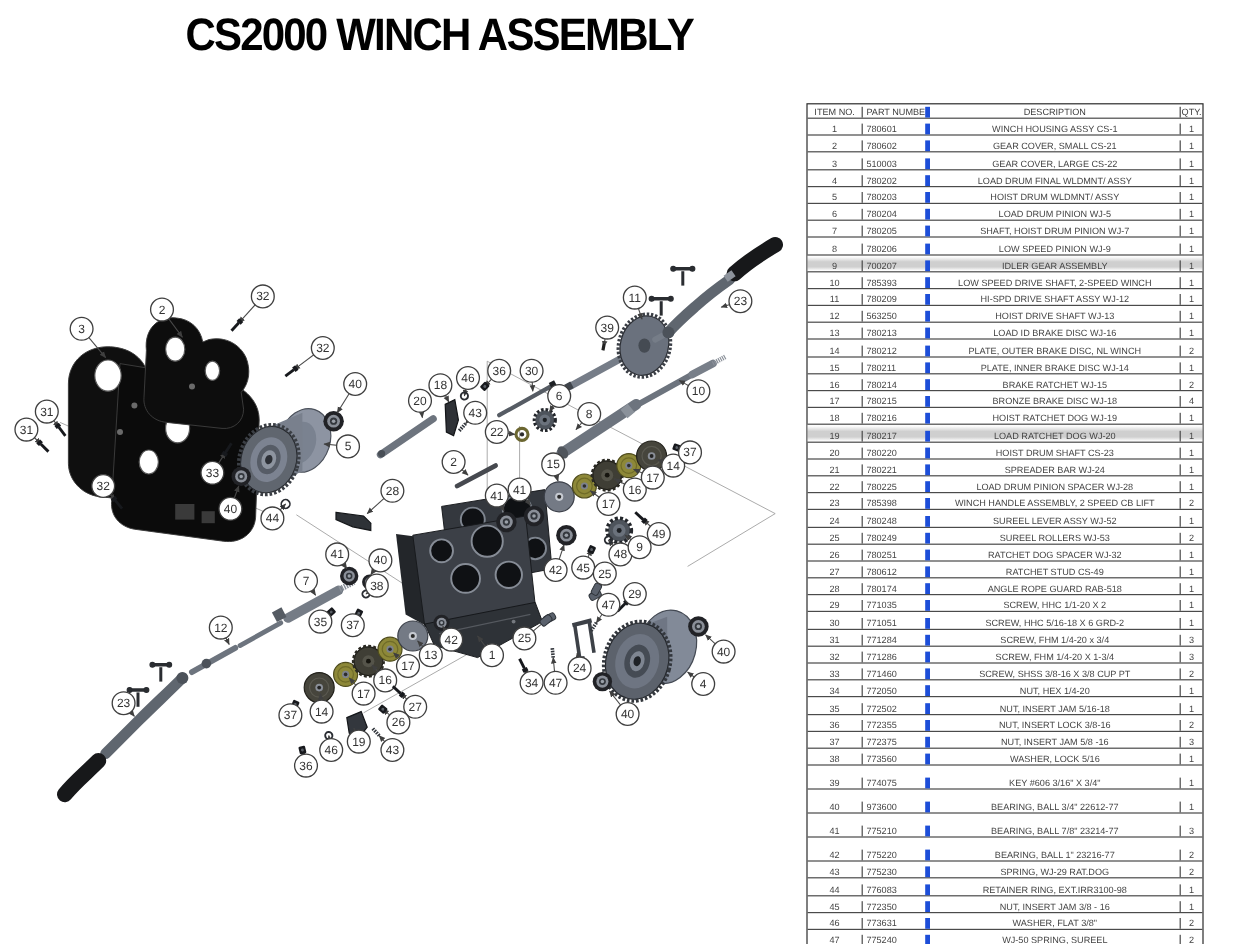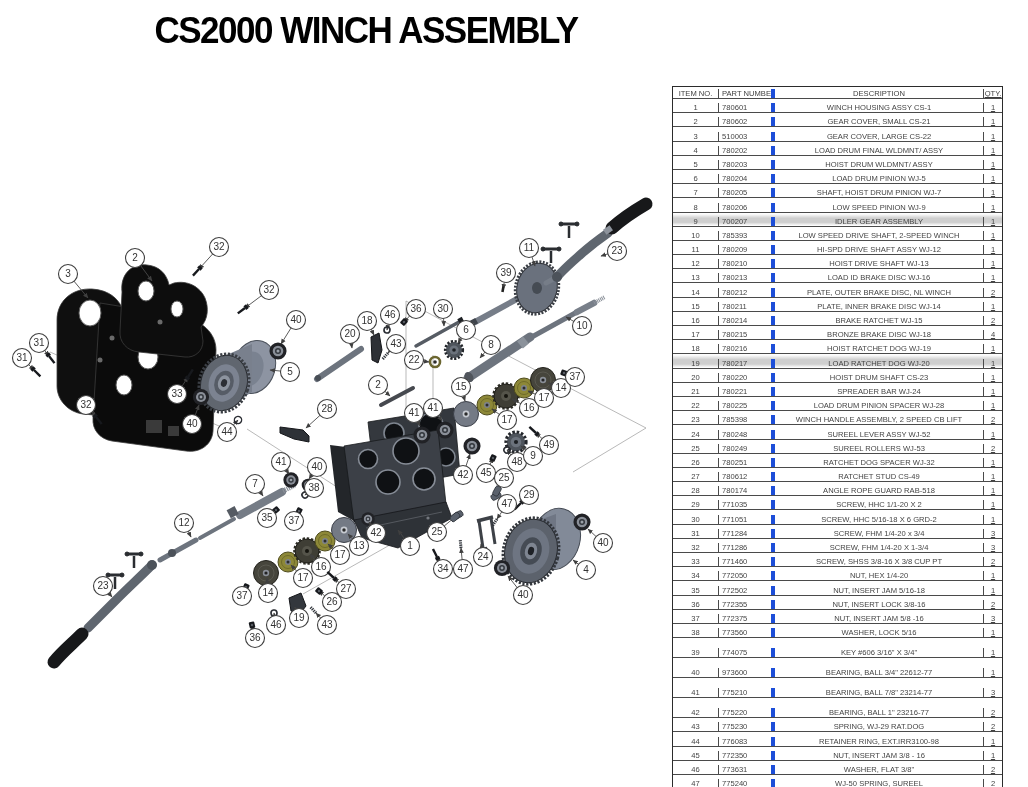--- a/index.html
+++ b/index.html
@@ -28,7 +28,7 @@
   .c1{width:45px;}
   .c2{width:53px;justify-content:flex-start;padding-left:3px;border-left:1px solid #4a4a4a;}
   .c3{width:212px;border-left:4px solid #1d4ed8;}
-  .c4{flex:1;border-left:1px solid #4a4a4a;text-decoration:underline;}
+  .c4{flex:1;border-left:1px solid #4a4a4a;}
 </style>
 </head>
 <body>

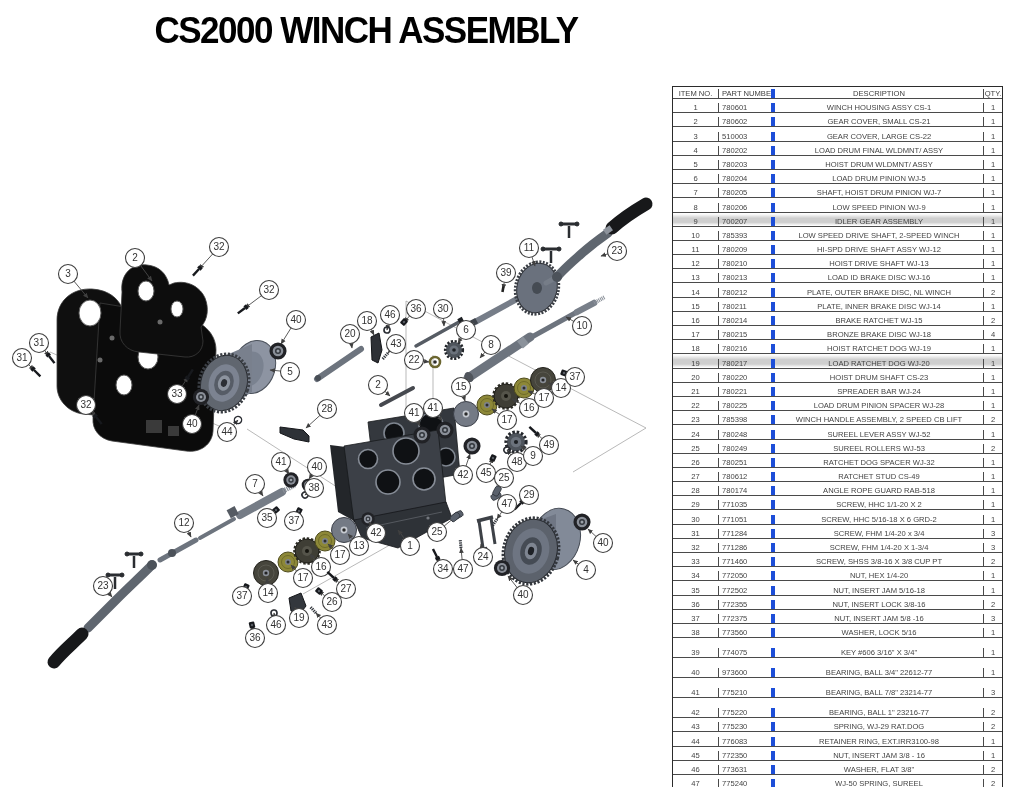--- a/index.html
+++ b/index.html
@@ -832,7 +832,7 @@
       </div>
       <div class="t-row">
         <div class="c c1">12</div>
-        <div class="c c2">780210</div>
+        <div class="c c2">563250</div>
         <div class="c c3">HOIST DRIVE SHAFT WJ-13</div>
         <div class="c c4">1</div>
       </div>

